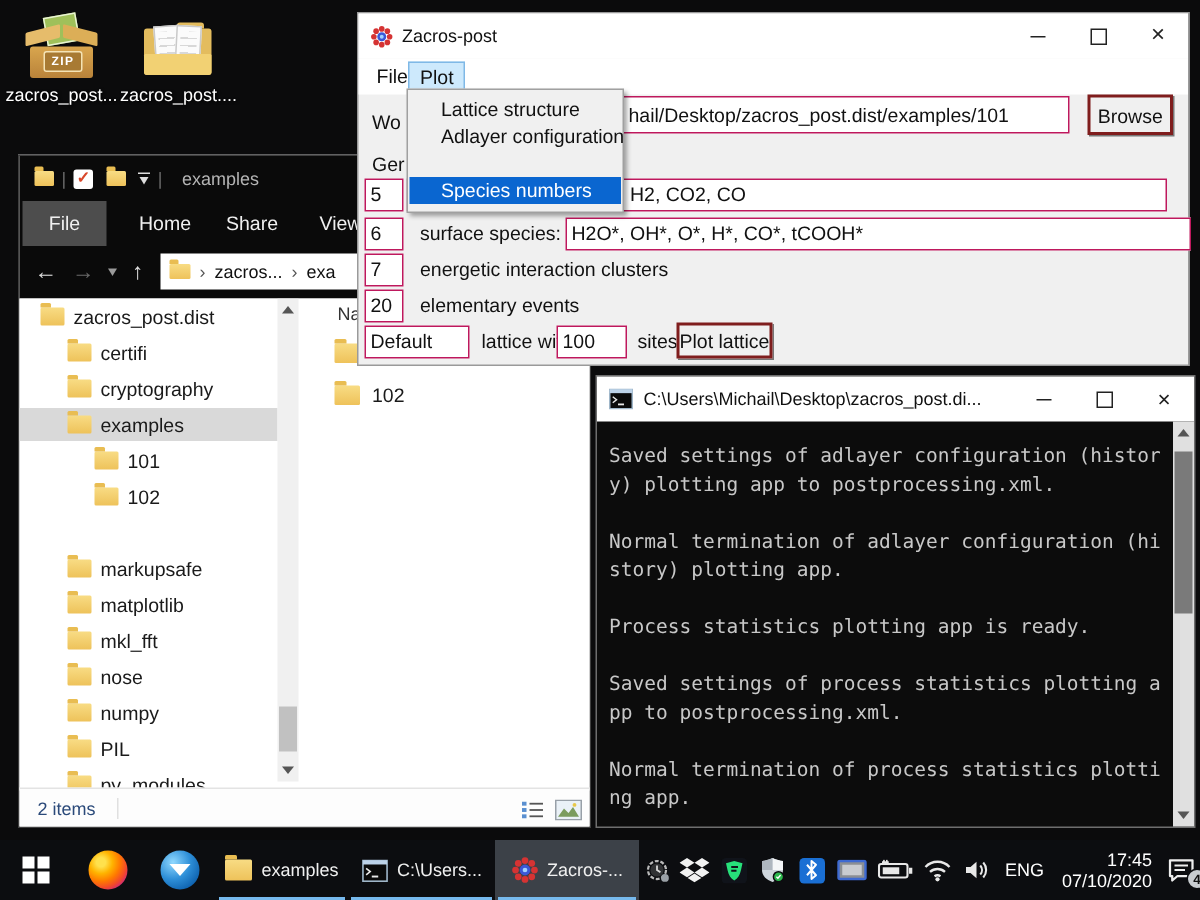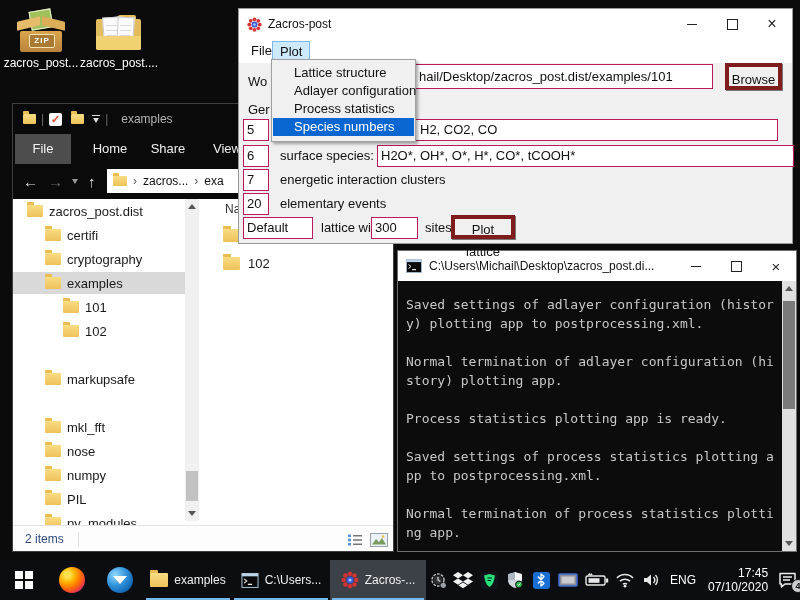--- a/index.html
+++ b/index.html
@@ -44,7 +44,7 @@
   .mi-plot{background:#cde9fc;border:1px solid #7fb8e6;}
   .entry{position:absolute;box-sizing:border-box;background:#fff;border:1px solid #be185d;font-size:13px;color:#111;line-height:20px;padding:0 3px;white-space:nowrap;overflow:hidden;}
   .zlabel{position:absolute;font-size:13px;color:#111;white-space:nowrap;}
-  .zbtn{position:absolute;box-sizing:border-box;background:#f0f0f0;border:4px solid #7f1d1d;box-shadow:1px 1px 0 #777;
+  .zbtn{position:absolute;box-sizing:border-box;background:#f0f0f0;border:2px solid #7f1d1d;box-shadow:1px 1px 0 #777;
         font-size:13px;color:#111;text-align:center;}
   .zmenu{position:absolute;left:32px;top:50px;width:143px;height:81px;background:#f0f0f0;border:1px solid #a0a0a0;
          box-shadow:2px 2px 3px rgba(0,0,0,.35);z-index:40;}

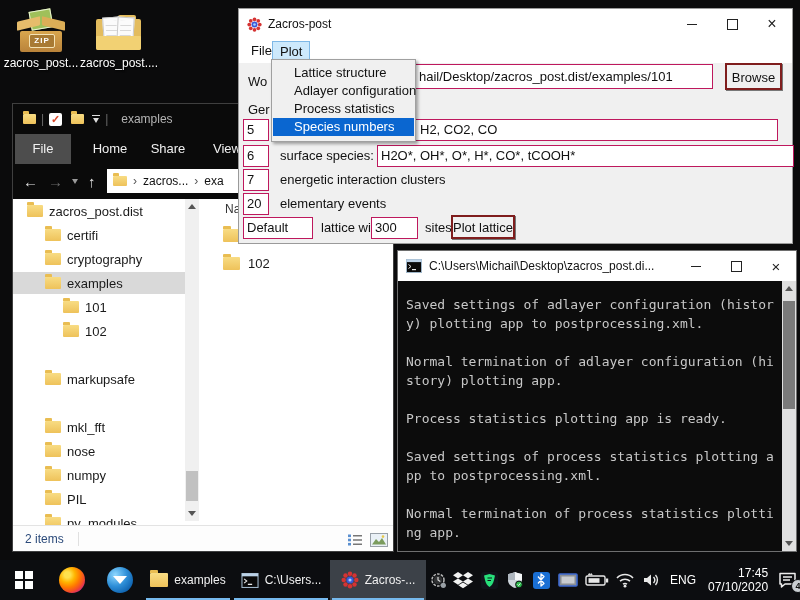--- a/index.html
+++ b/index.html
@@ -377,7 +377,6 @@
     <div class="zmenu">
       <div class="it" style="top:4px;">Lattice structure</div>
       <div class="it" style="top:22px;">Adlayer configuration</div>
-      <div class="it" style="top:40px;">Process statistics</div>
       <div class="it sel" style="top:58px;">Species numbers</div>
     </div>
   </div>

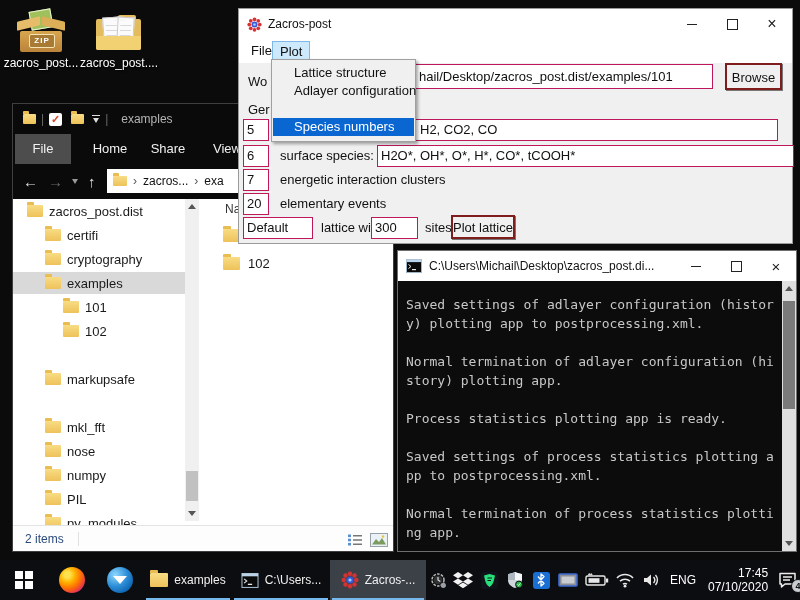--- a/index.html
+++ b/index.html
@@ -370,7 +370,7 @@
 
     <div class="entry" style="left:4px;top:208px;width:70px;height:22px;">Default</div>
     <span class="zlabel" style="left:82px;top:211px;">lattice with</span>
-    <div class="entry" style="left:132px;top:208px;width:47px;height:22px;">300</div>
+    <div class="entry" style="left:132px;top:208px;width:47px;height:22px;">100</div>
     <span class="zlabel" style="left:186px;top:211px;">sites</span>
     <div class="zbtn" style="left:212px;top:206px;width:64px;height:24px;line-height:22px;">Plot lattice</div>
 

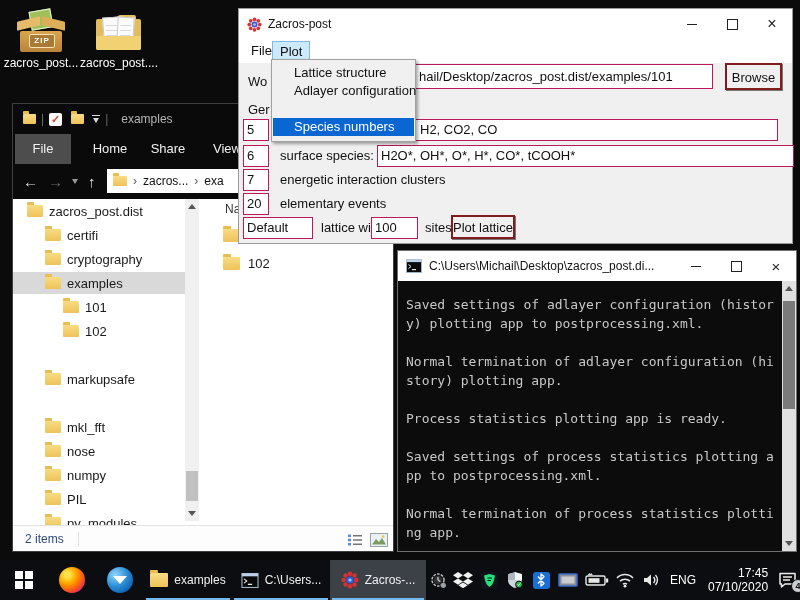--- a/index.html
+++ b/index.html
@@ -207,6 +207,10 @@
           <span class="fldr f16"></span>
           <span class="tl">markupsafe</span>
         </div>
+      <div class="trow lv1" style="top:193px;">
+          <span class="fldr f16"></span>
+          <span class="tl">matplotlib</span>
+        </div>
       <div class="trow lv1" style="top:217px;">
           <span class="fldr f16"></span>
           <span class="tl">mkl_fft</span>

